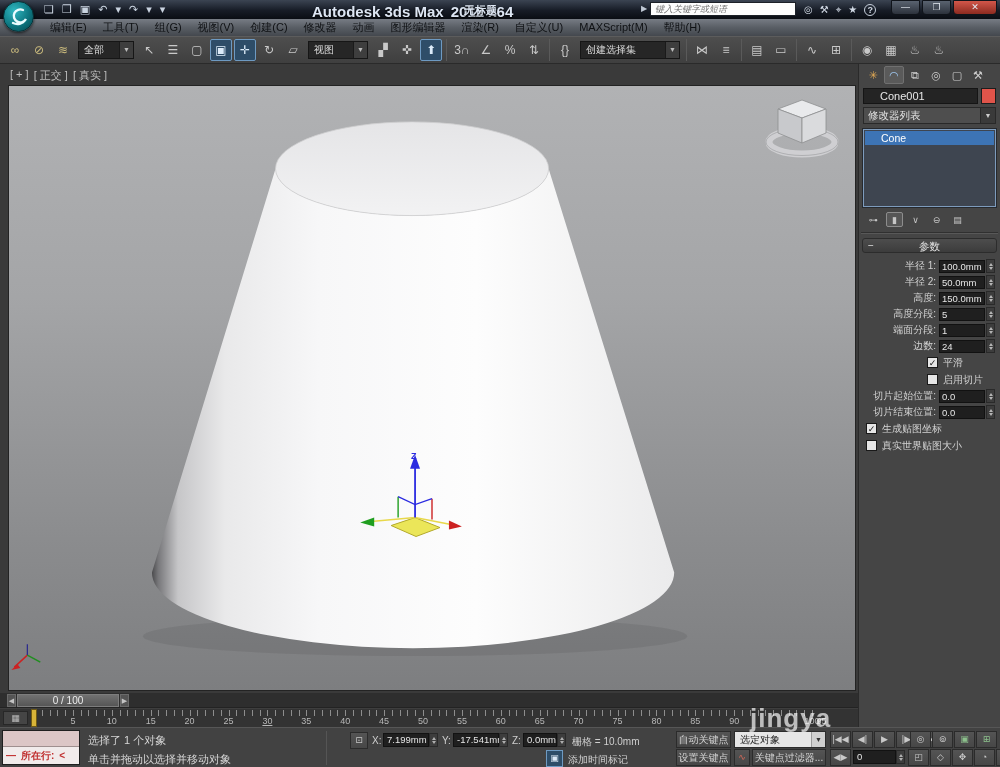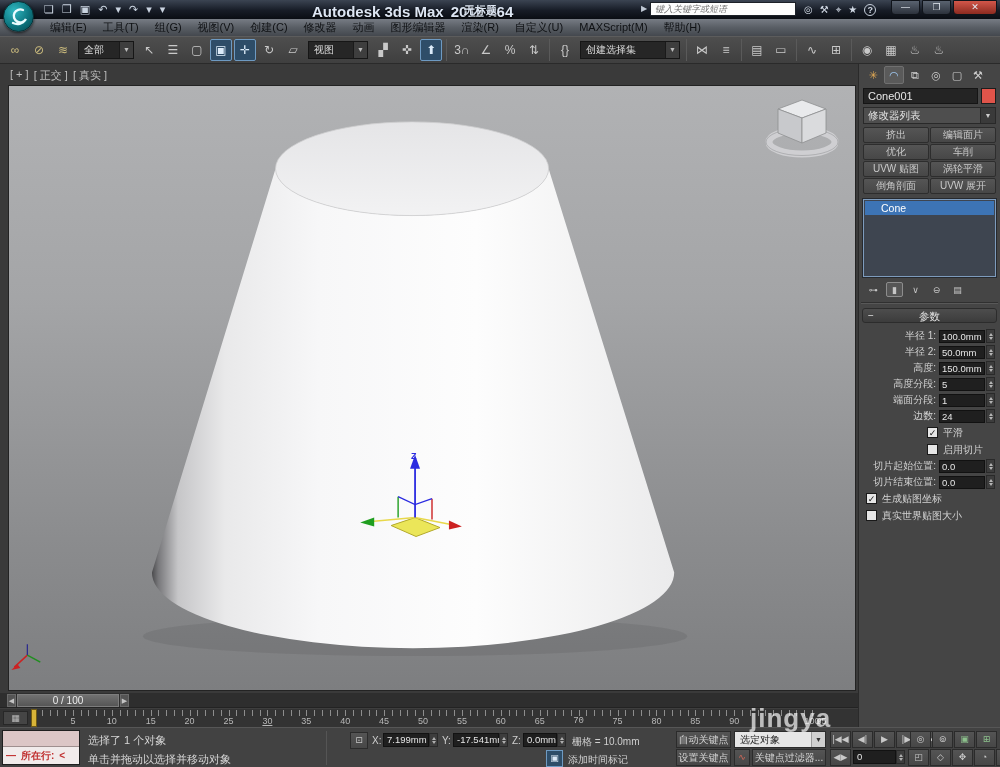--- a/index.html
+++ b/index.html
@@ -46,7 +46,7 @@
   .ptab{width:20px;height:18px;text-align:center;line-height:17px;font-size:11px;color:#cfcfcf;border:1px solid transparent;border-radius:2px}
   .ptab.active{background:#5a5a5a;border-color:#707070}
   .namerow{display:flex;padding:3px 4px 2px;gap:3px}
-  .nfield{flex:1;height:16px;background:#242424;border:1px solid #151515;color:#e8e8e8;font-size:11px;line-height:14px;padding:0 4px}
+  .nfield{flex:1;height:16px;background:#242424;border:1px solid #151515;color:#e8e8e8;font-size:11px;line-height:14px;padding:0 16px}
   .swatch{width:15px;height:16px;border:1px solid #1d1d1d}
   .modlist{margin:1px 4px 3px;height:17px;background:#4e4e4e;border:1px solid #292929;display:flex;align-items:center;font-size:10.5px;color:#e3e3e3;padding-left:4px}
   .modlist .dda{margin-left:auto;width:15px;height:15px;background:#3a3a3a;border-left:1px solid #292929;text-align:center;font-size:7px;line-height:15px;color:#ccc}

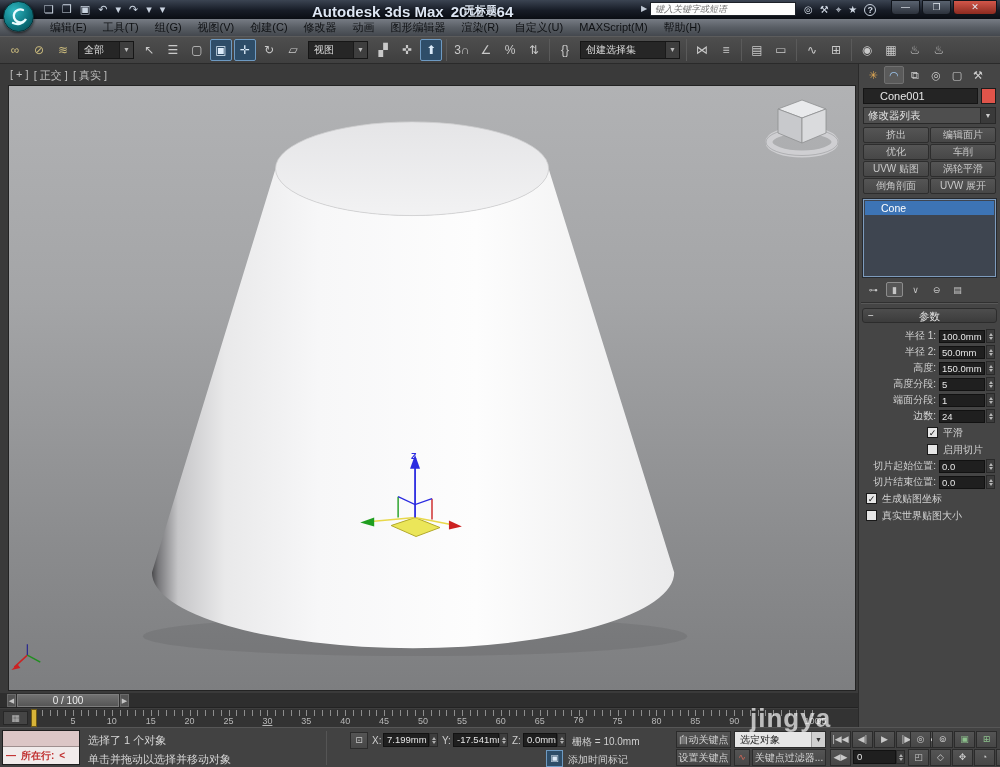--- a/index.html
+++ b/index.html
@@ -287,16 +287,6 @@
       <span>修改器列表</span>
       <span class="dda">▼</span>
     </div>
-    <div class="modgrid" id="modgrid">
-        <div class="mbtn">挤出</div>
-        <div class="mbtn">编辑面片</div>
-        <div class="mbtn">优化</div>
-        <div class="mbtn">车削</div>
-        <div class="mbtn">UVW 贴图</div>
-        <div class="mbtn">涡轮平滑</div>
-        <div class="mbtn">倒角剖面</div>
-        <div class="mbtn">UVW 展开</div>
-      </div>
     <div class="stack">
       <div class="stackrow">Cone</div>
     </div>

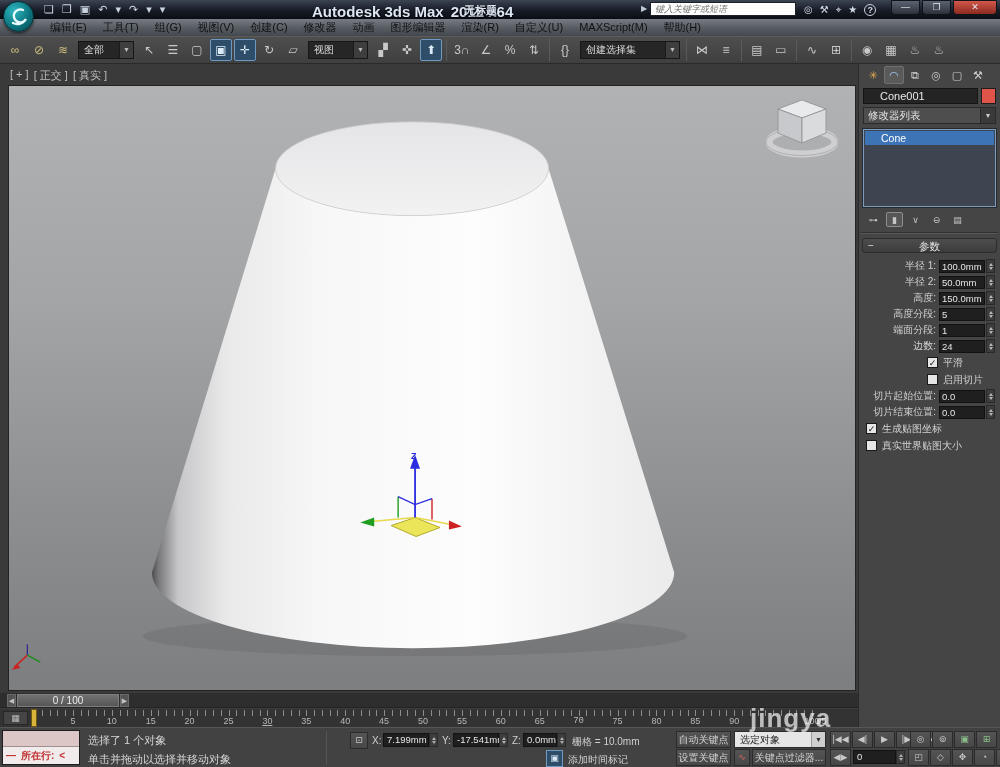--- a/index.html
+++ b/index.html
@@ -480,7 +480,7 @@
         <div class="tick" style="left: 529.04px;"></div>
         <div class="tick" style="left: 536.82px;"></div>
         <div class="tick" style="left: 544.6px;"></div>
-        <div class="tlabel" style="left: 544.6px; font-family: Liberation Mono, monospace;">70</div>
+        <div class="tlabel" style="left: 544.6px;">70</div>
         <div class="tick" style="left: 552.38px;"></div>
         <div class="tick" style="left: 560.16px;"></div>
         <div class="tick" style="left: 567.94px;"></div>

